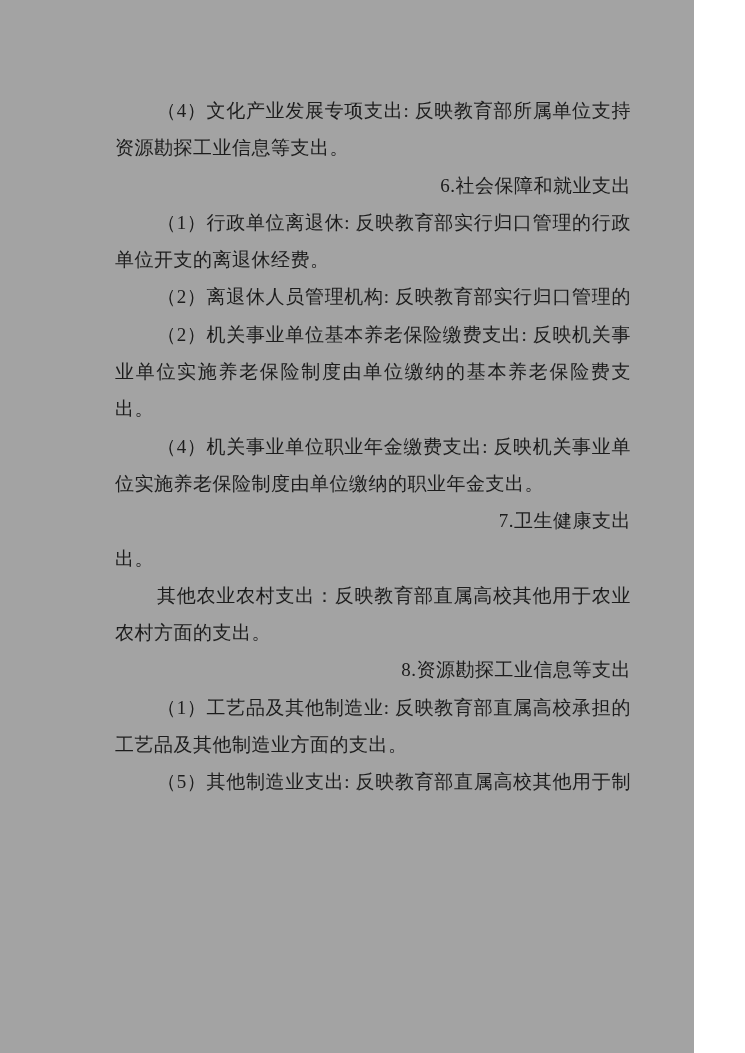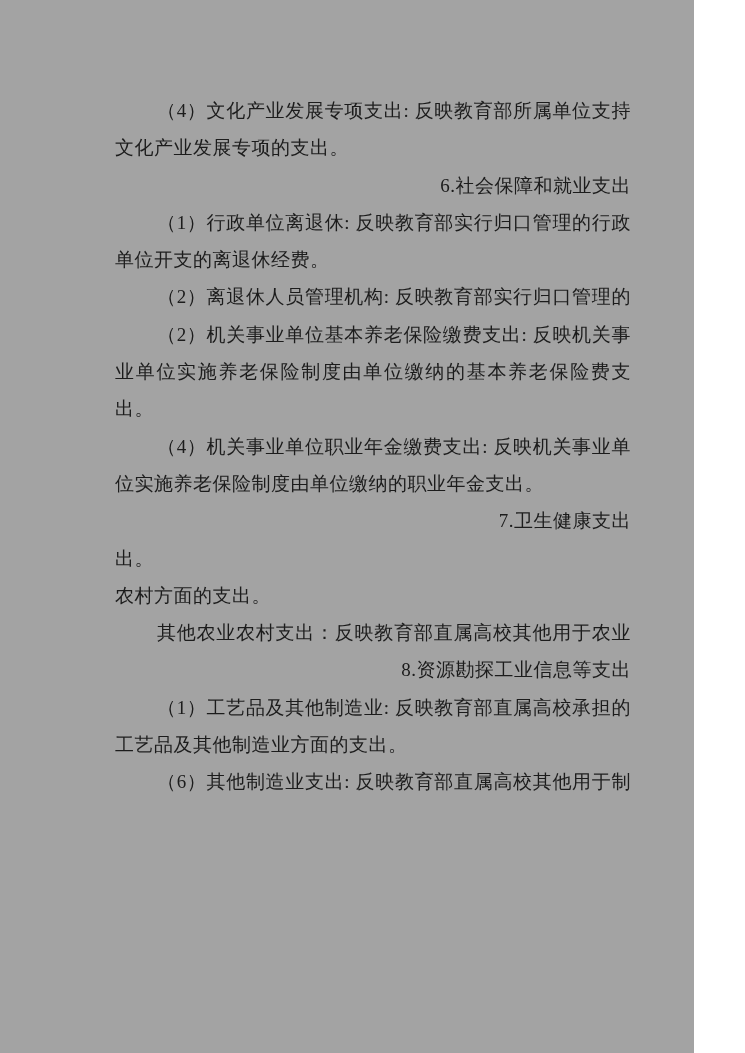--- a/index.html
+++ b/index.html
@@ -56,7 +56,7 @@
 <div class="page">
   <div class="content">
     <div class="line indent justify">（4）文化产业发展专项支出: 反映教育部所属单位支持</div>
-    <div class="line">文化产业发展专项的支出。</div>
+    <div class="line">资源勘探工业信息等支出。</div>
     <div class="line indent">6.社会保障和就业支出</div>
     <div class="line indent justify">（1）行政单位离退休: 反映教育部实行归口管理的行政</div>
     <div class="line">单位开支的离退休经费。</div>

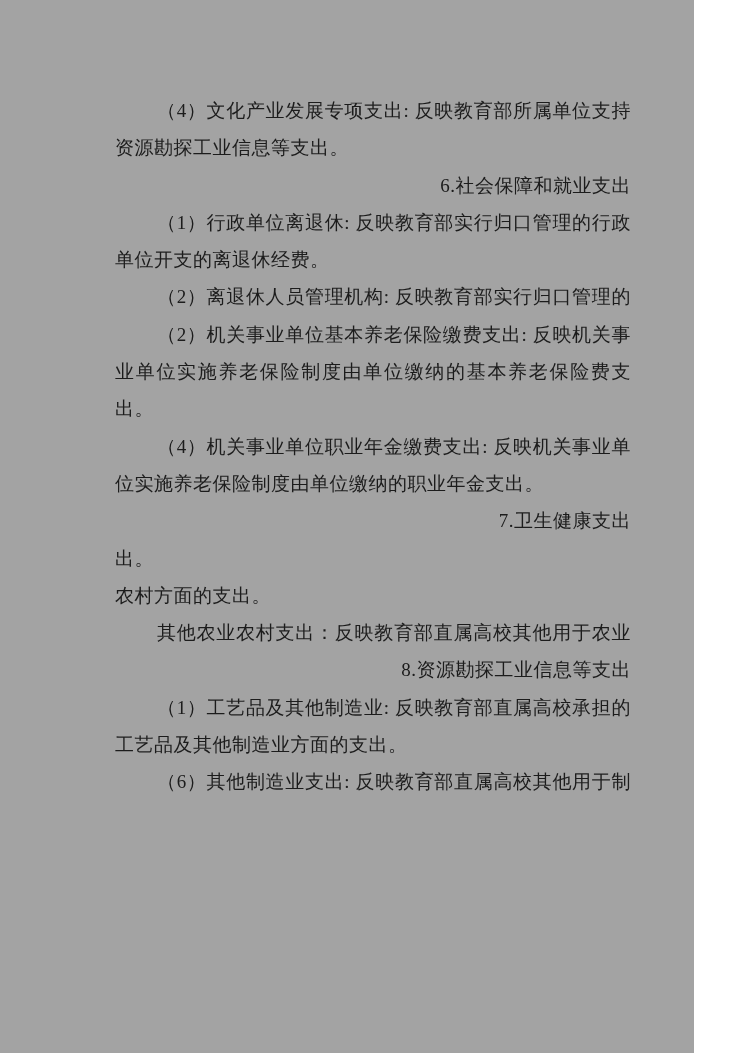--- a/index.html
+++ b/index.html
@@ -68,8 +68,8 @@
     <div class="line">位实施养老保险制度由单位缴纳的职业年金支出。</div>
     <div class="line indent">7.卫生健康支出</div>
     <div class="line">出。</div>
+    <div class="line indent justify">其他农业农村支出：反映教育部直属高校其他用于农业</div>
     <div class="line">农村方面的支出。</div>
-    <div class="line indent justify">其他农业农村支出：反映教育部直属高校其他用于农业</div>
     <div class="line indent">8.资源勘探工业信息等支出</div>
     <div class="line indent justify">（1）工艺品及其他制造业: 反映教育部直属高校承担的</div>
     <div class="line">工艺品及其他制造业方面的支出。</div>

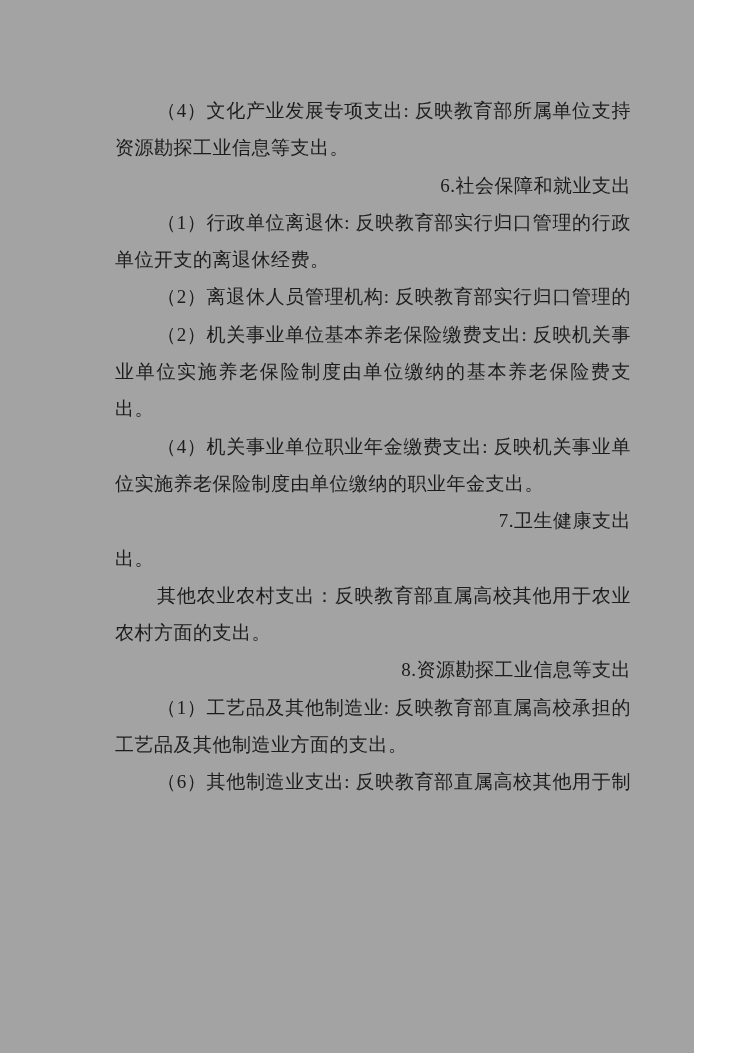--- a/index.html
+++ b/index.html
@@ -73,7 +73,7 @@
     <div class="line indent">8.资源勘探工业信息等支出</div>
     <div class="line indent justify">（1）工艺品及其他制造业: 反映教育部直属高校承担的</div>
     <div class="line">工艺品及其他制造业方面的支出。</div>
-    <div class="line indent justify">（6）其他制造业支出: 反映教育部直属高校其他用于制</div>
+    <div class="line indent justify">（5）其他制造业支出: 反映教育部直属高校其他用于制</div>
   </div>
   <div class="page-num">46</div>
 </div>

